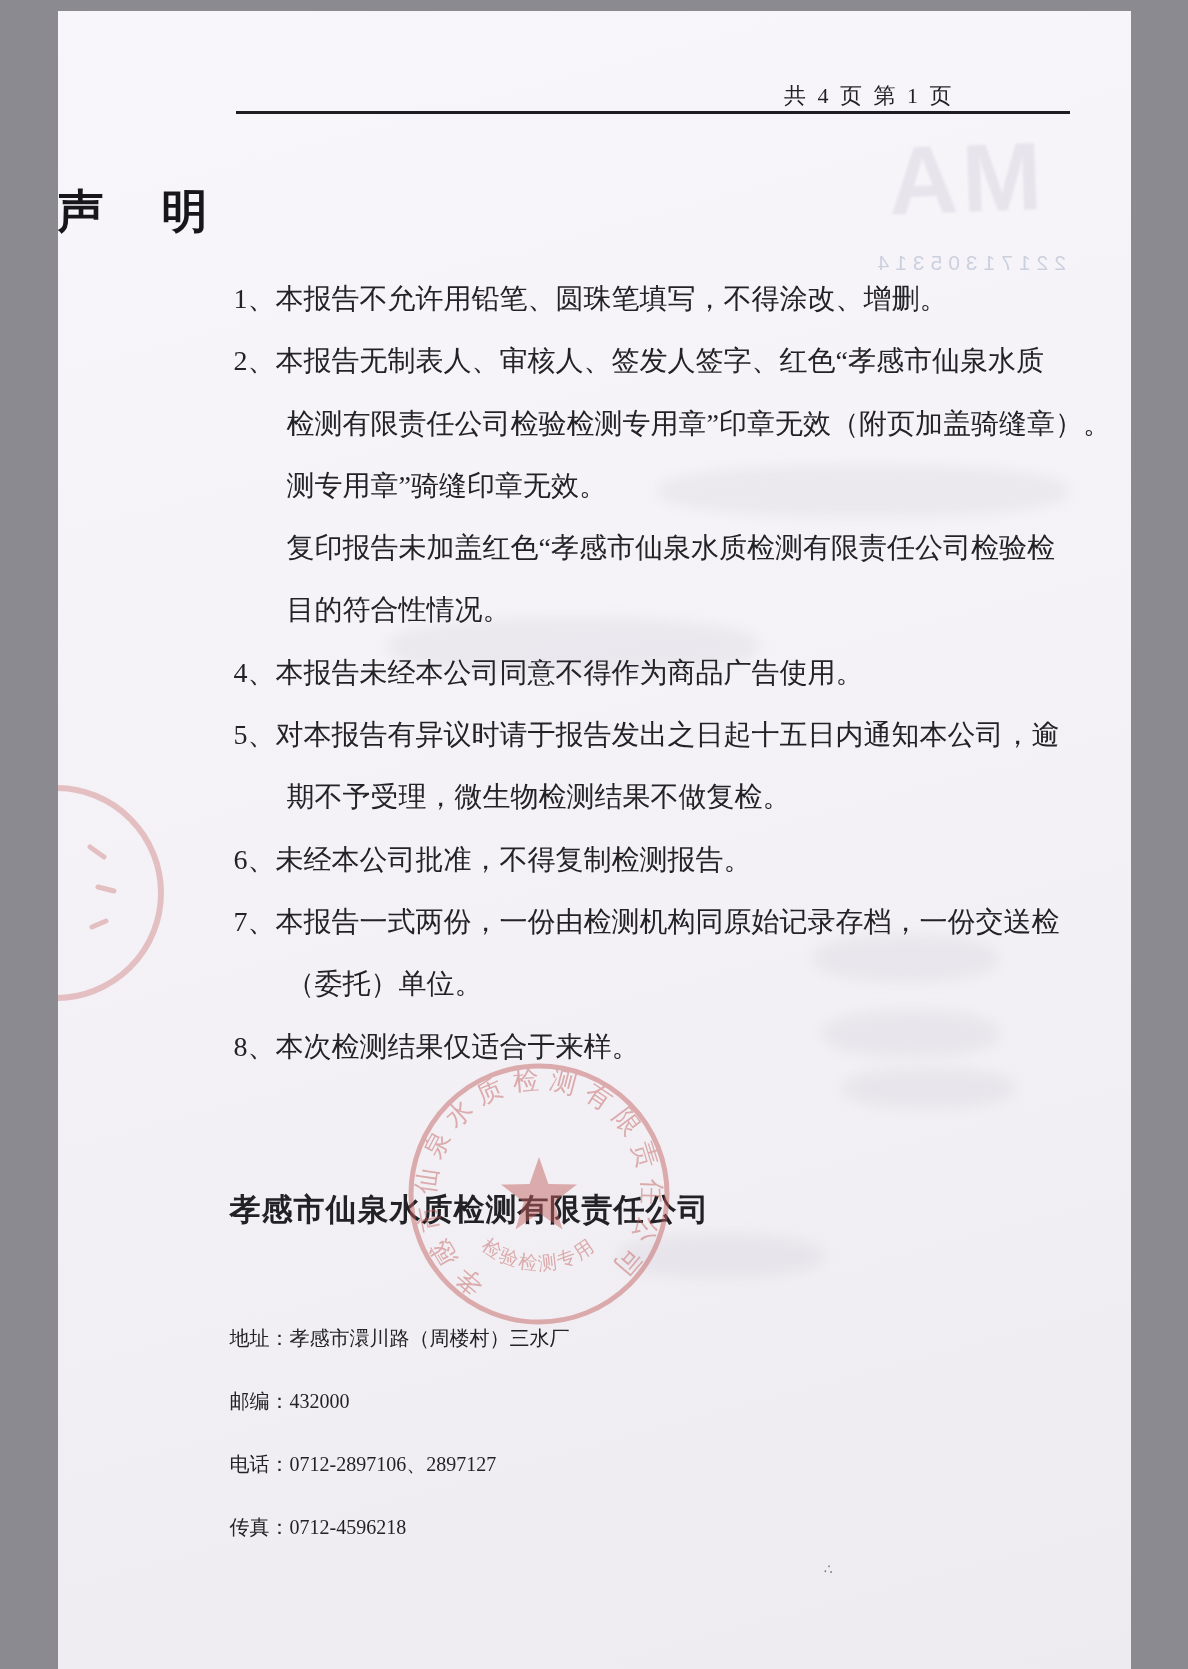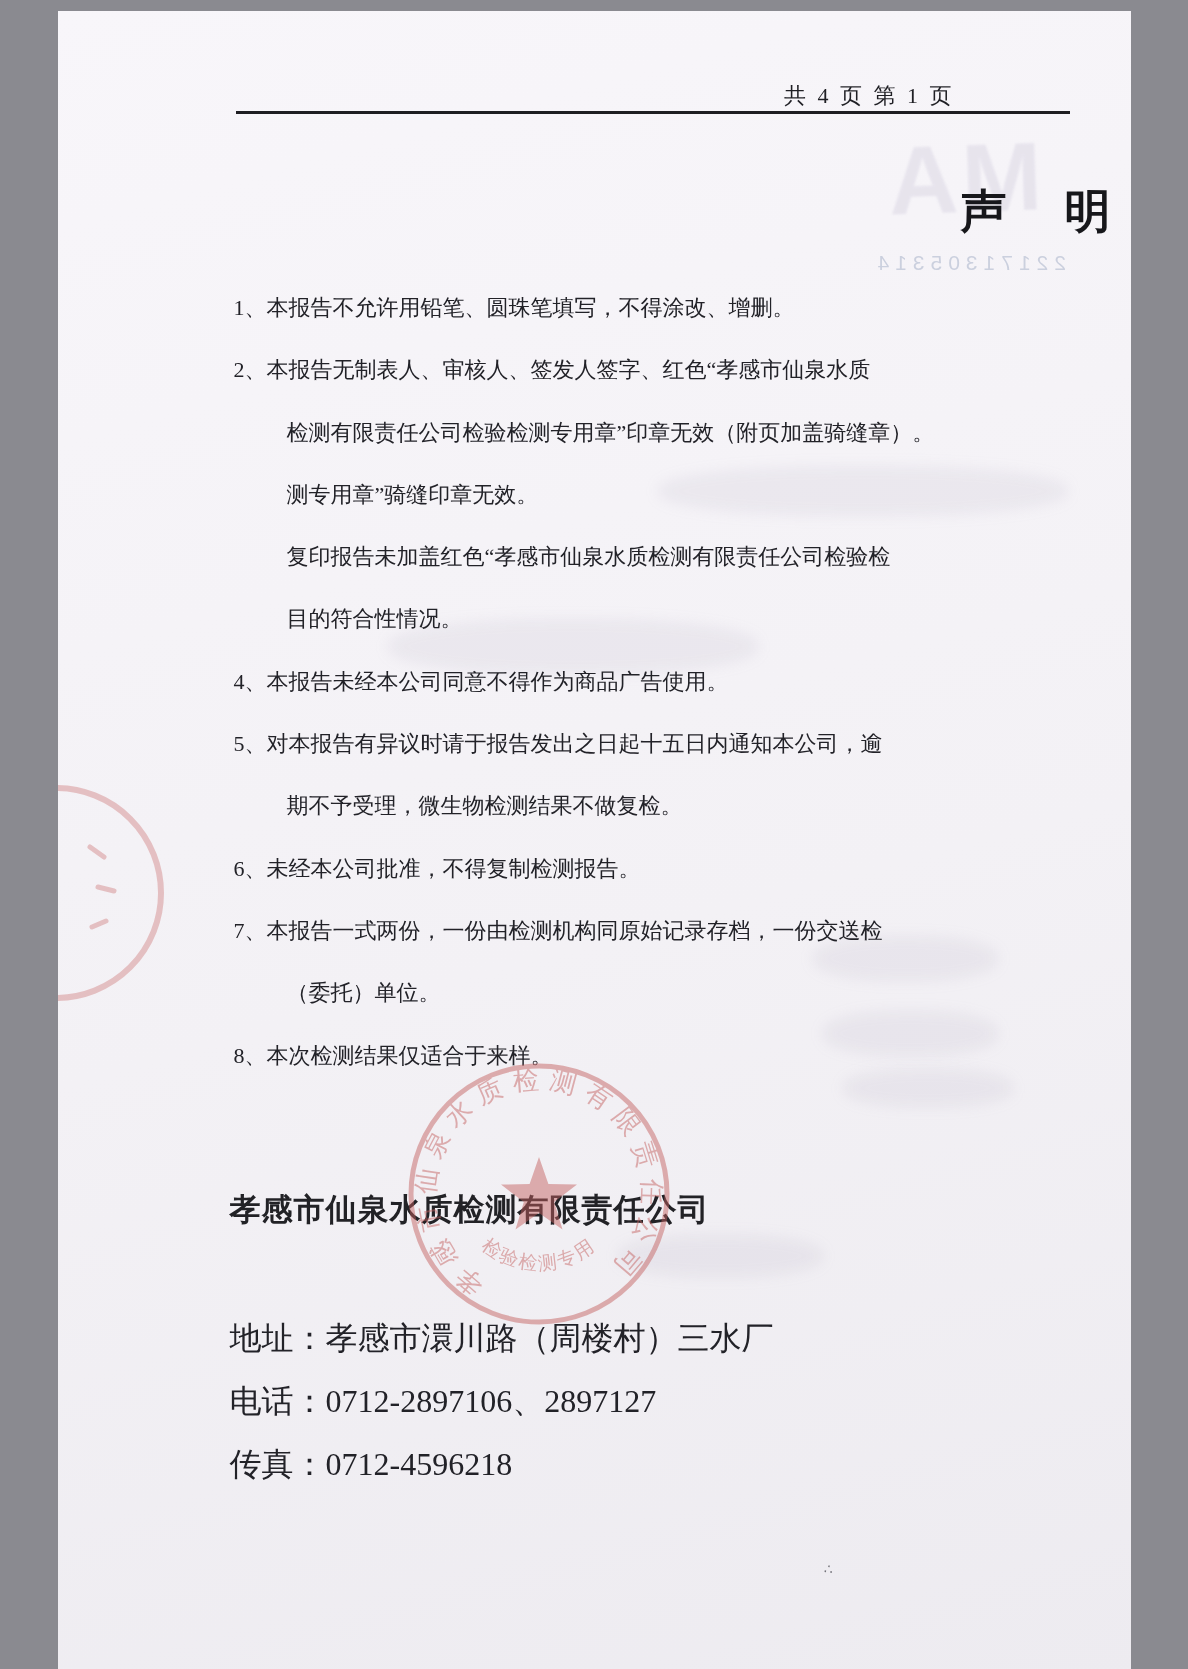--- a/index.html
+++ b/index.html
@@ -25,7 +25,7 @@
     color:#c4cada;opacity:.85;transform:scaleX(-1);filter:blur(.6px);
   }
   .title{
-    position:absolute;left:0;right:14px;top:170px;text-align:right;
+    position:absolute;left:0;right:14px;top:170px;text-align:left;
     font-family:"Liberation Sans","DejaVu Sans",sans-serif;font-weight:700;
     font-size:46px;letter-spacing:6px;color:#17171b;
   }

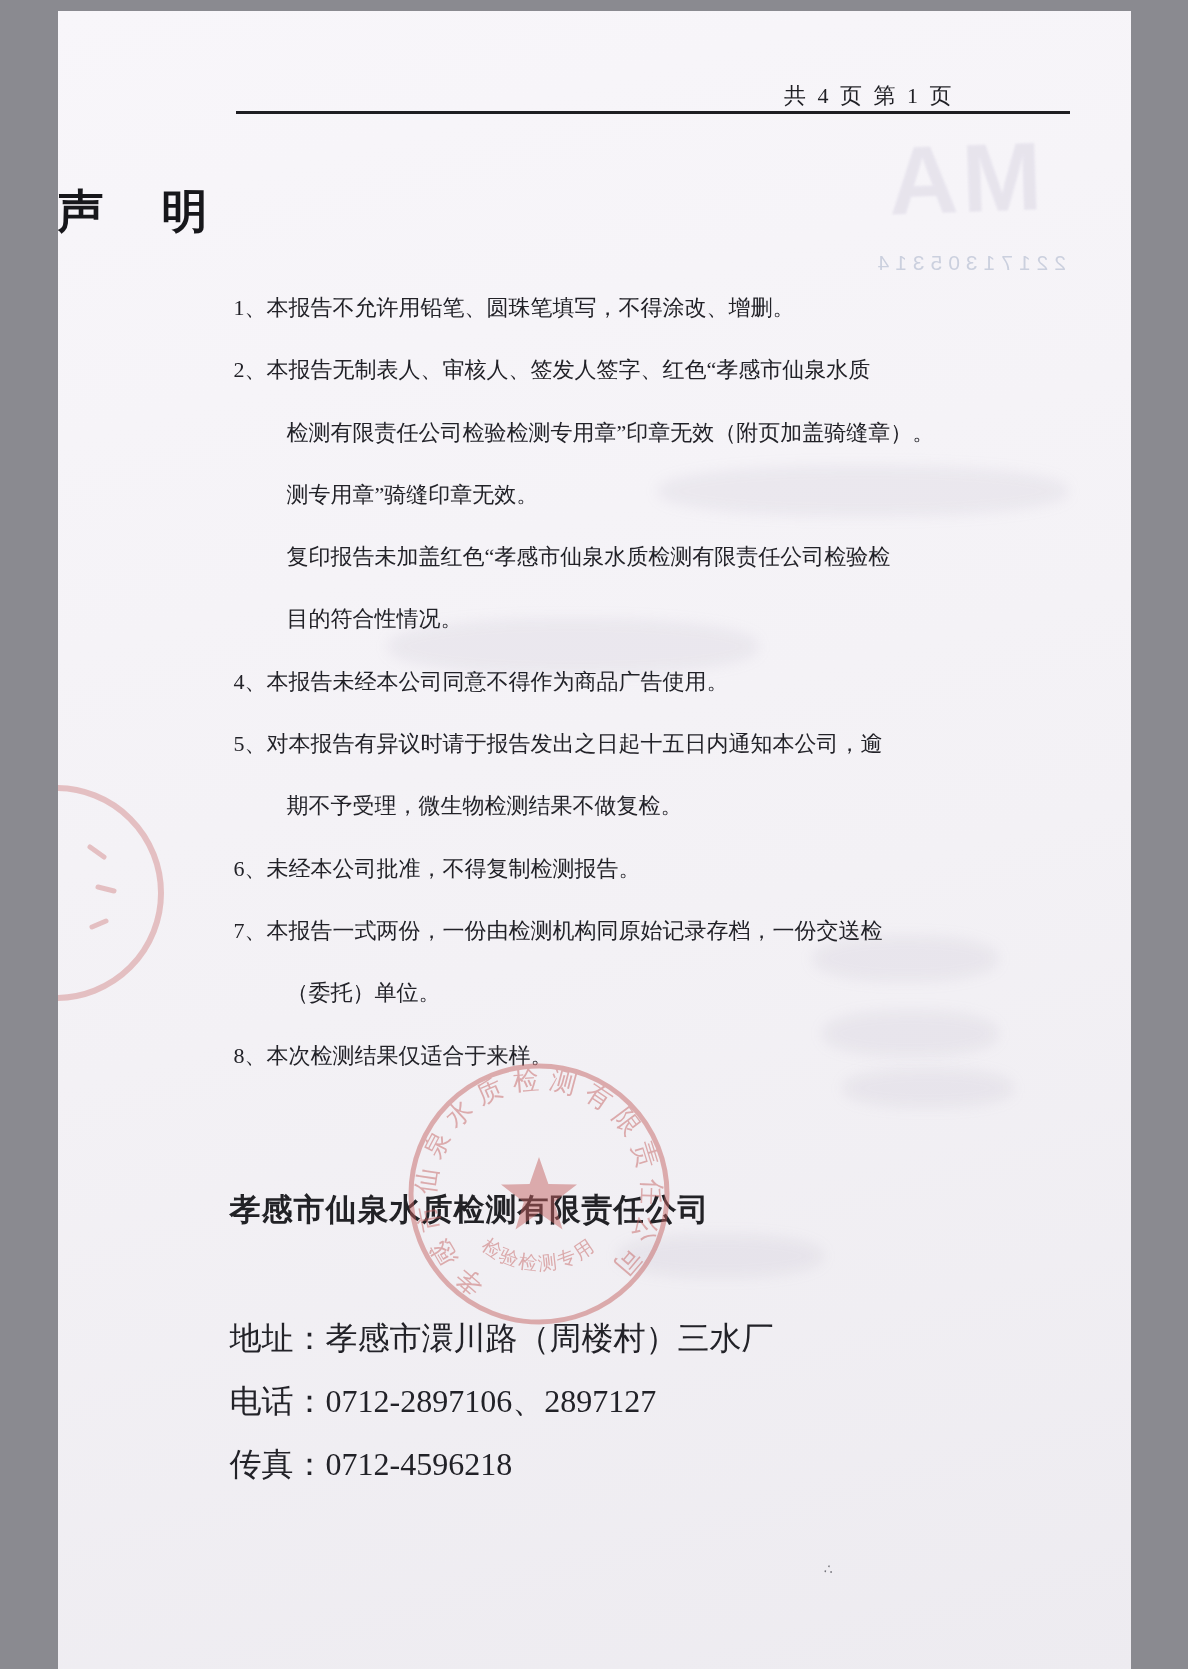--- a/index.html
+++ b/index.html
@@ -29,7 +29,7 @@
     font-family:"Liberation Sans","DejaVu Sans",sans-serif;font-weight:700;
     font-size:46px;letter-spacing:6px;color:#17171b;
   }
-  .stmt{position:absolute;left:176px;top:266px;width:864px;font-size:22px;line-height:62.3px;color:#222228;}
+  .stmt{position:absolute;left:176px;top:257px;width:864px;font-size:28px;line-height:62.3px;color:#222228;}
   .stmt-line{white-space:nowrap;}
   .stmt-line.cont{padding-left:53px;}
   .company{

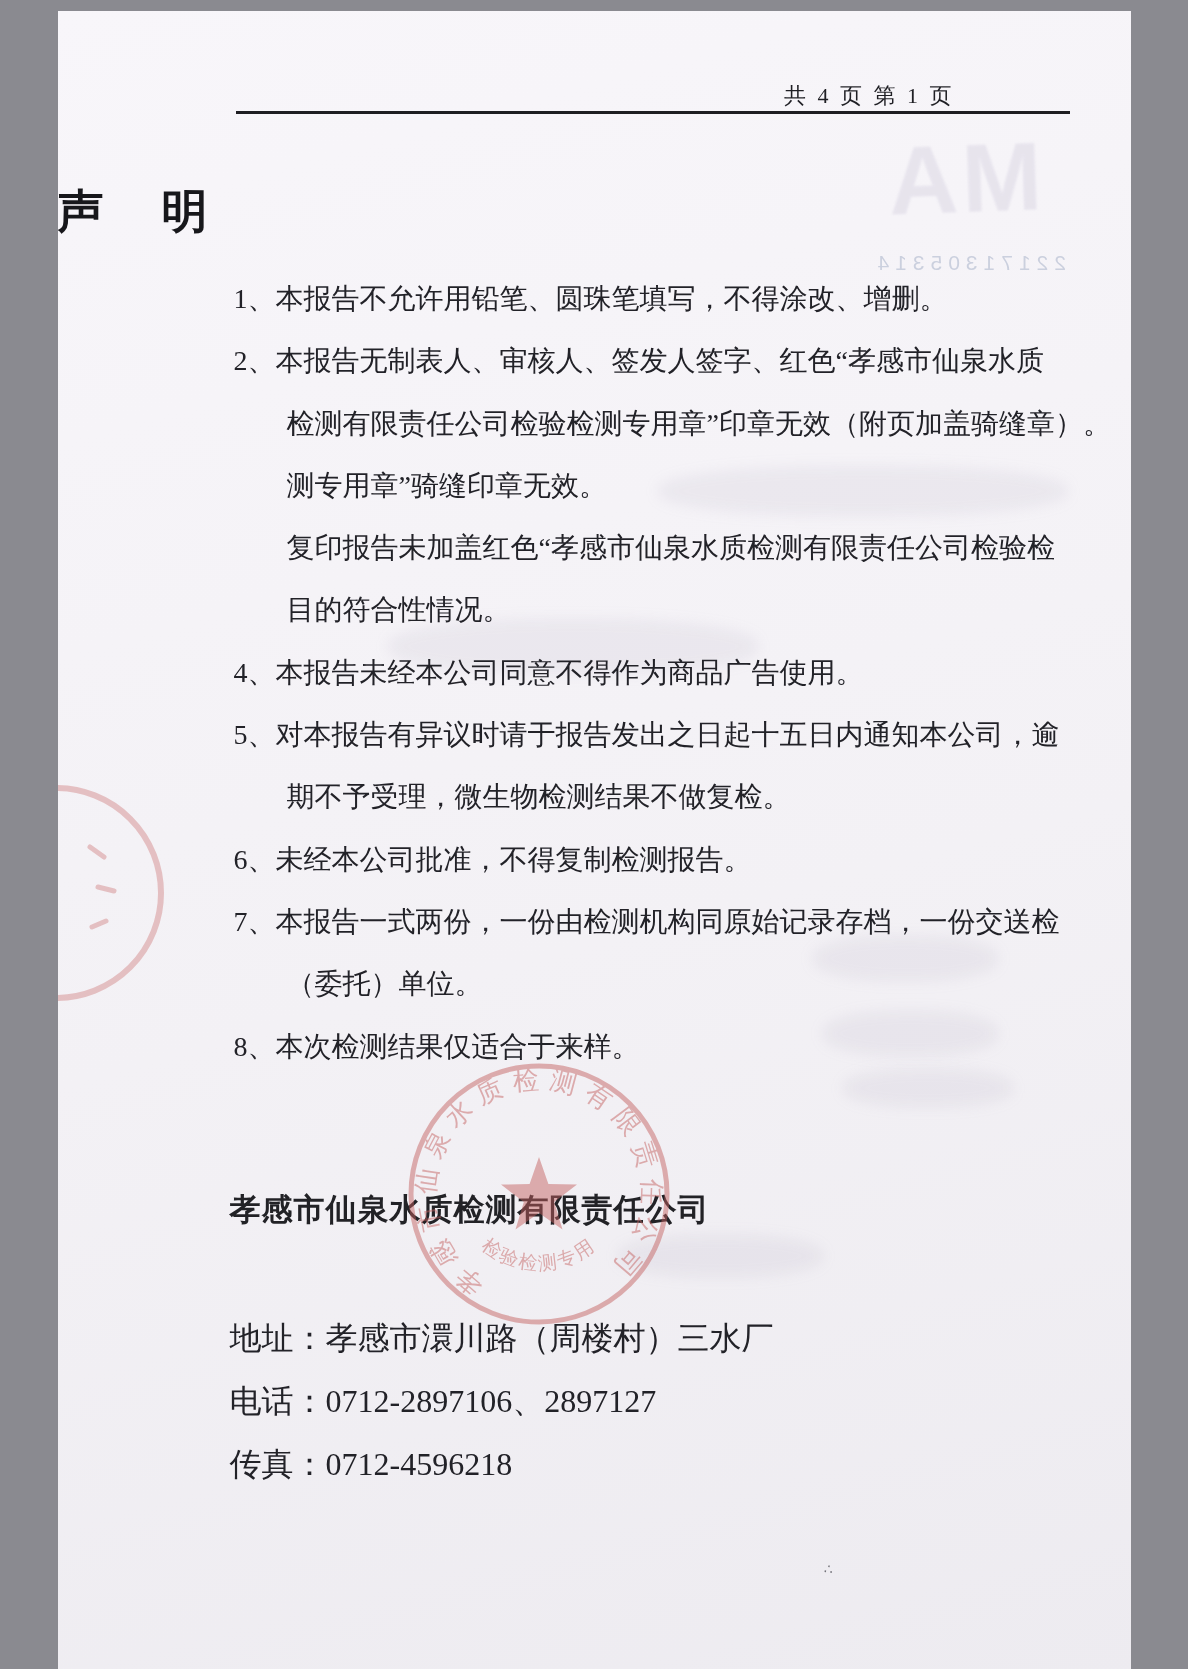--- a/index.html
+++ b/index.html
@@ -37,7 +37,7 @@
     font-family:"Liberation Sans","DejaVu Sans",sans-serif;font-weight:700;
     font-size:31px;letter-spacing:1px;color:#222226;
   }
-  .contact{position:absolute;left:172px;top:1296px;font-size:32px;line-height:63px;color:#222228;}
+  .contact{position:absolute;left:172px;top:1296px;font-size:20px;line-height:63px;color:#222228;}
   .seal{position:absolute;left:344px;top:1046px;width:274px;height:274px;pointer-events:none;}
   .edge-seal{position:absolute;left:-118px;top:766px;width:232px;height:232px;pointer-events:none;}
   .smudge{position:absolute;background:rgba(152,142,168,.10);filter:blur(7px);border-radius:45%;}

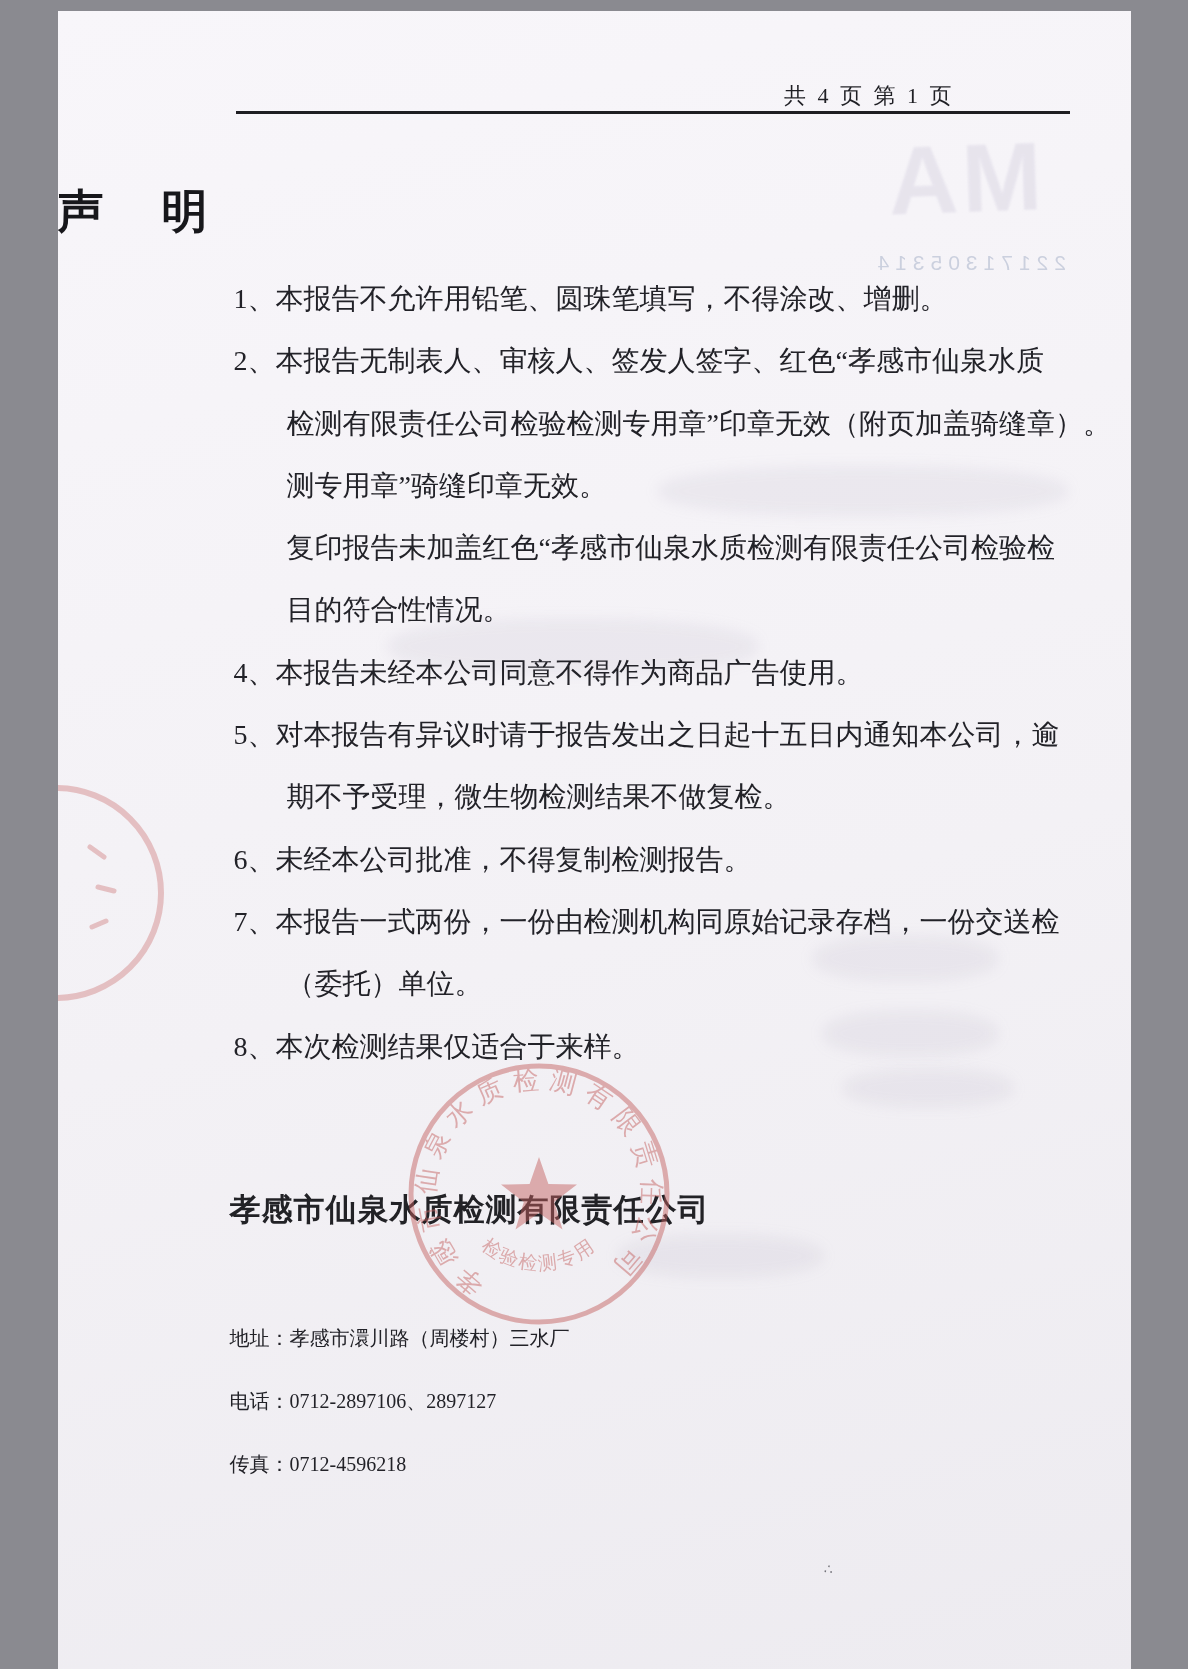--- a/index.html
+++ b/index.html
@@ -110,6 +110,7 @@
 
   <div class="contact">
     <div>地址：孝感市澴川路（周楼村）三水厂</div>
+    <div>邮编：432000</div>
     <div>电话：0712-2897106、2897127</div>
     <div>传真：0712-4596218</div>
   </div>

